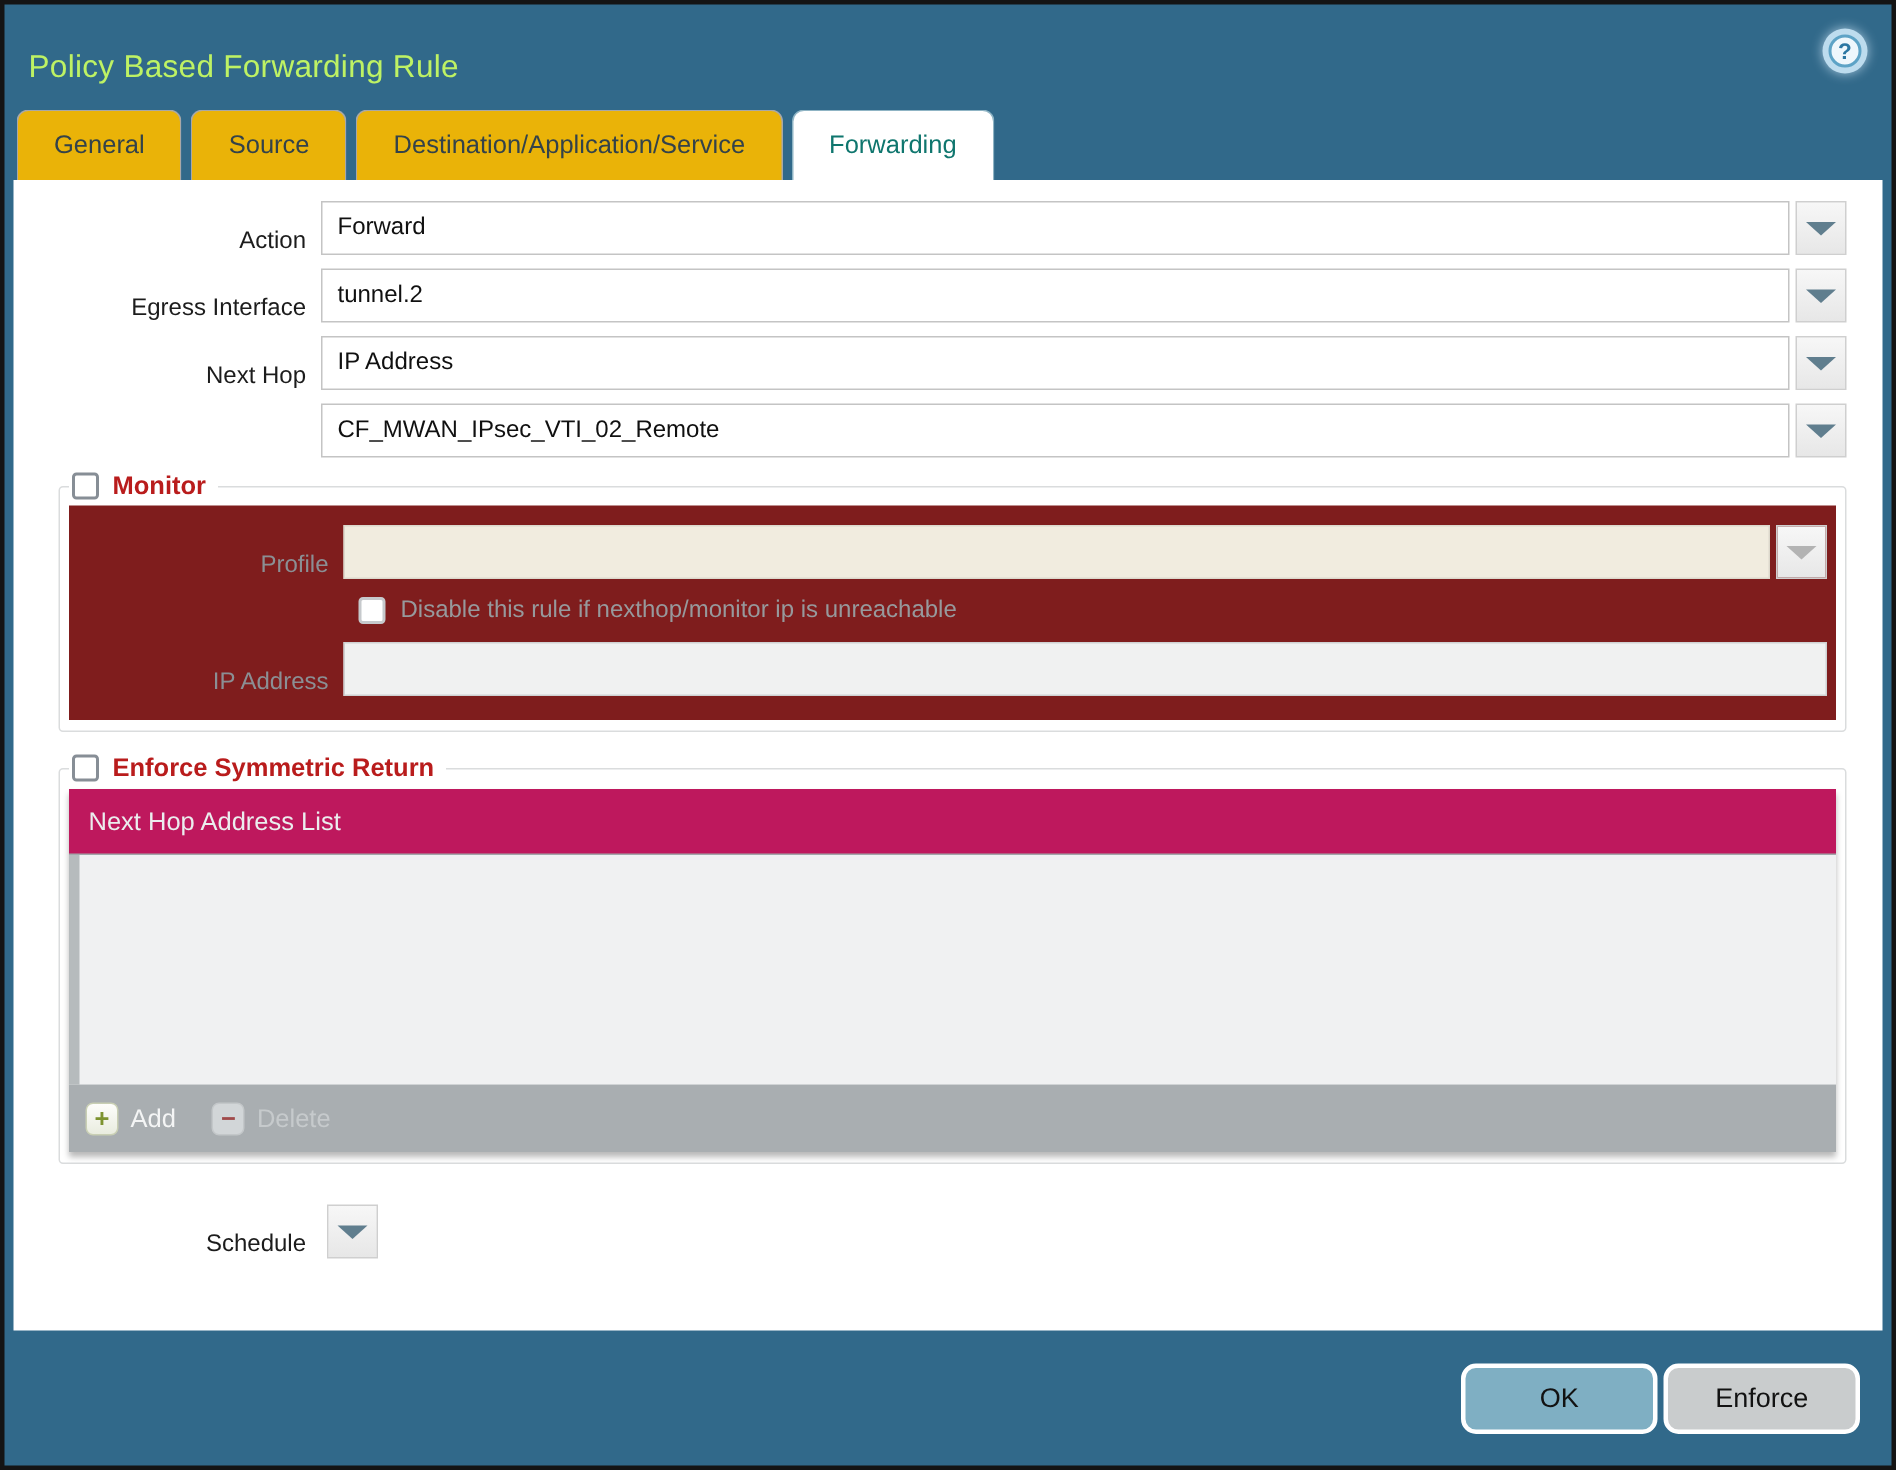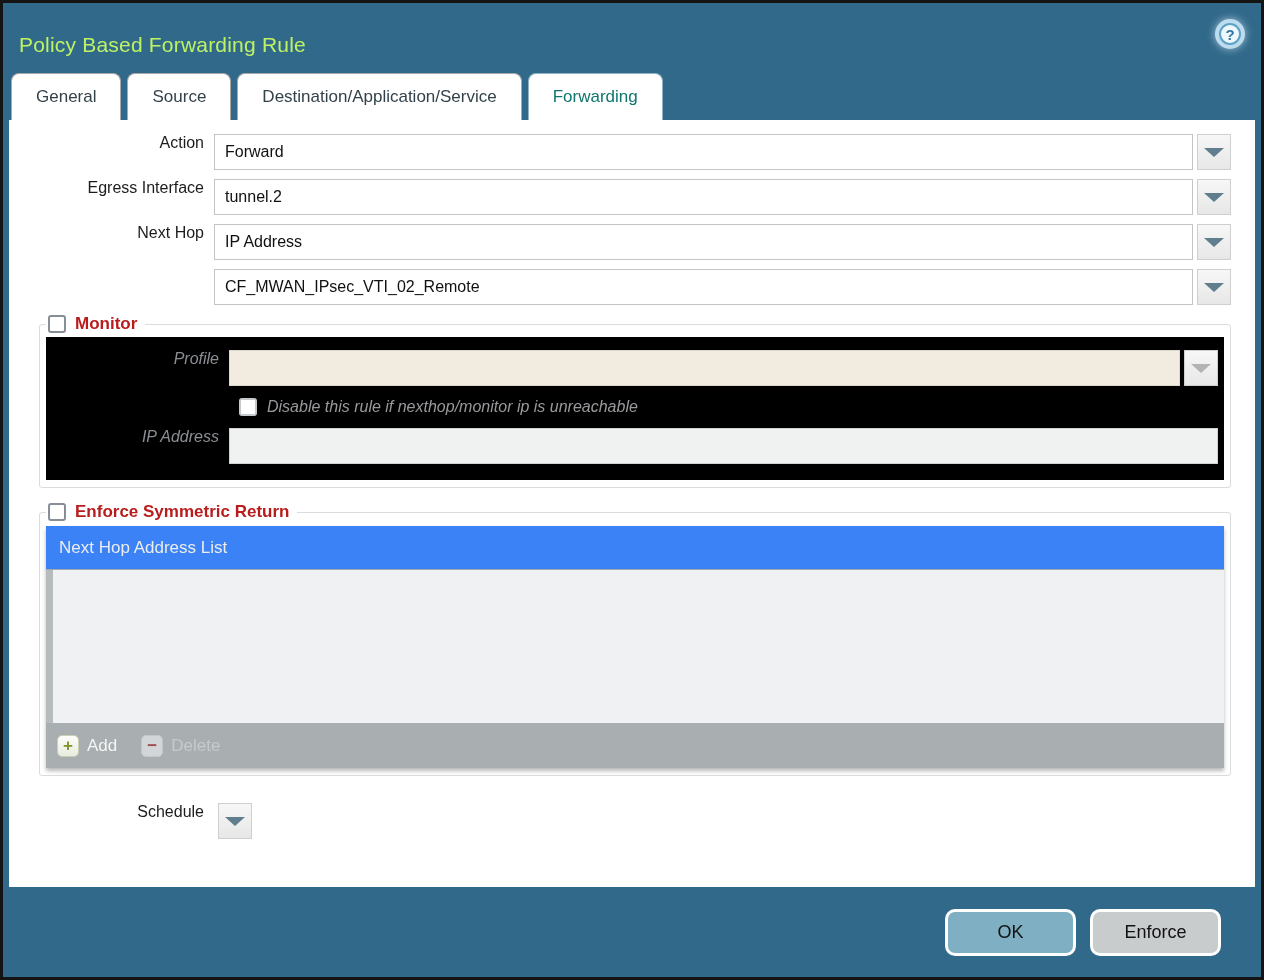--- a/index.html
+++ b/index.html
@@ -20,7 +20,7 @@
           display:flex; align-items:center; justify-content:center; }
   
   .tabs { display:flex; gap:6px; padding-left:8px; height:53px; align-items:flex-end; }
-  .tab { background:#ffffff; color:#33424a; font-size:17px; padding:13px 24px;
+  .tab { background:#eab308; color:#33424a; font-size:17px; padding:13px 24px;
          border-radius:8px 8px 0 0; border:1px solid #a8a8a8; border-bottom:none; cursor:pointer; }
   .tab.active { background:#ffffff; color:#0f766e; border-color:#8fb4c4; position:relative; z-index:2; }
   

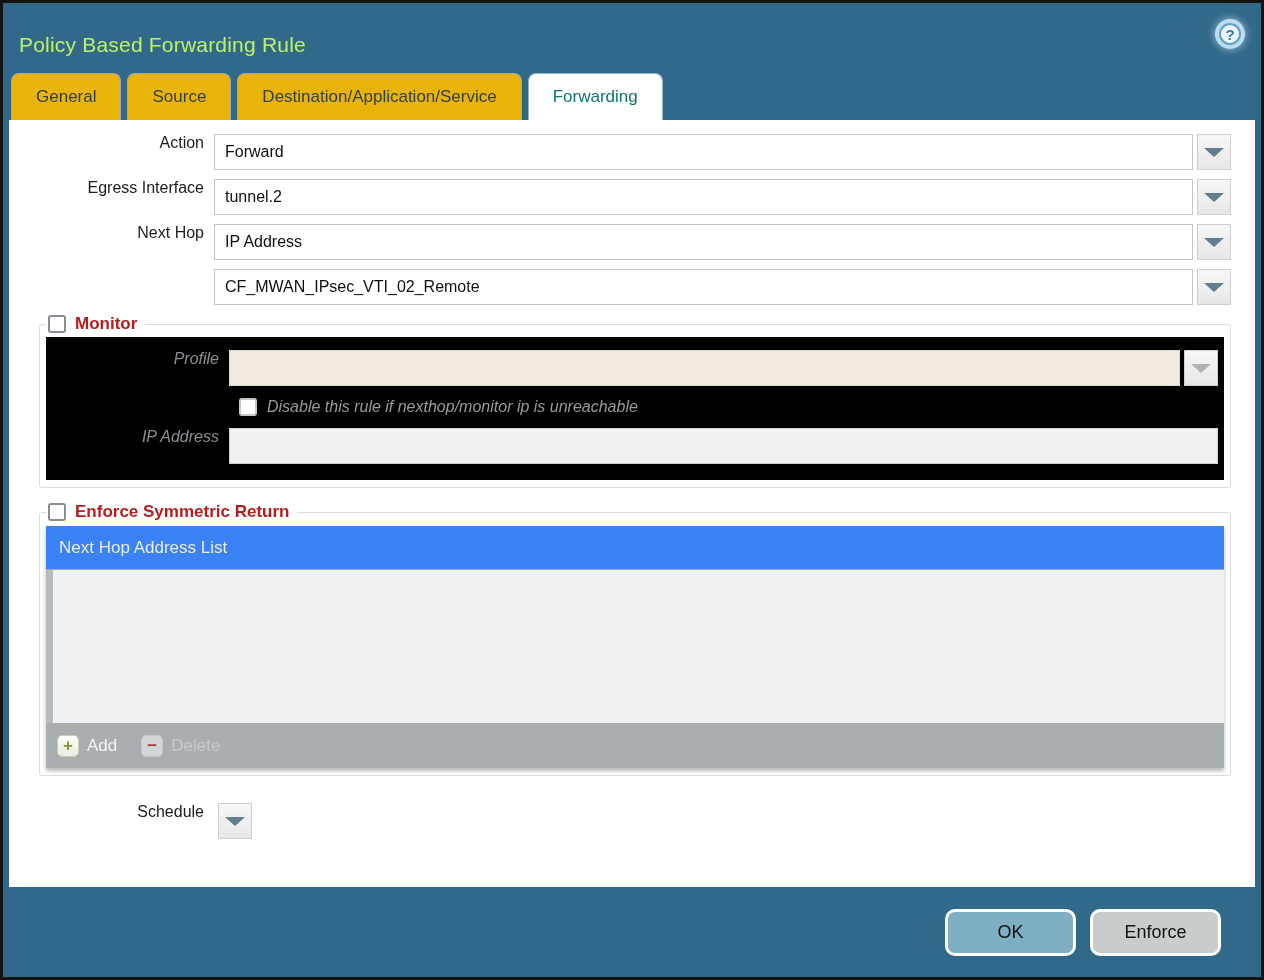--- a/index.html
+++ b/index.html
@@ -26,7 +26,7 @@
   
   .content { position:relative; z-index:1; background:#ffffff; margin:0 6px; height:767px;
              padding:14px 24px 0 8px; }
-  .row { display:flex; align-items:flex-start; margin-bottom:9px; }
+  .row { display:flex; align-items:flex-end; margin-bottom:9px; }
   .rlabel { width:197px; flex:none; text-align:right; padding-right:10px;
             font-size:16px; color:#1c1c1c; }
   .field { flex:1; height:36px; border:1px solid #c4c4c4; background:#fff; display:flex;

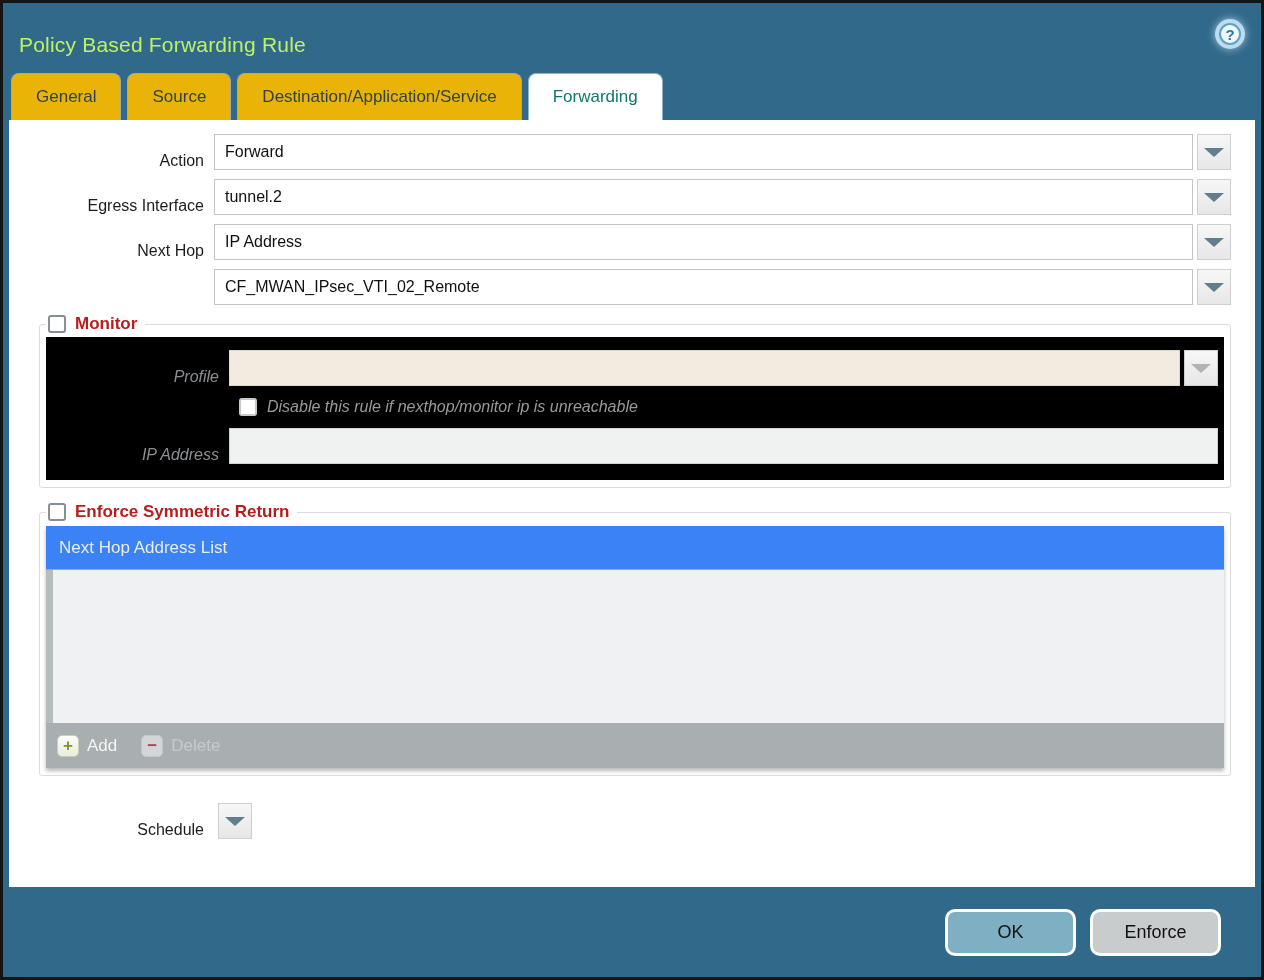--- a/index.html
+++ b/index.html
@@ -46,7 +46,7 @@
   .cb.dis { border-color:#c6c9cc; cursor:default; }
   .group-title { font-weight:bold; font-size:17px; color:#b91c1c; }
   
-  .monitor-panel { background:#000000; margin-top:3px; padding:13px 0 16px;font-style:italic; }
+  .monitor-panel { background:#7f1d1d; margin-top:3px; padding:13px 0 16px; }
   .rlabel2 { width:183px; flex:none; text-align:right; padding-right:10px;
              font-size:16px; color:#8b8f94; }
   .field.beige { background:#f1ecdf; border-color:#dcd8cc; }

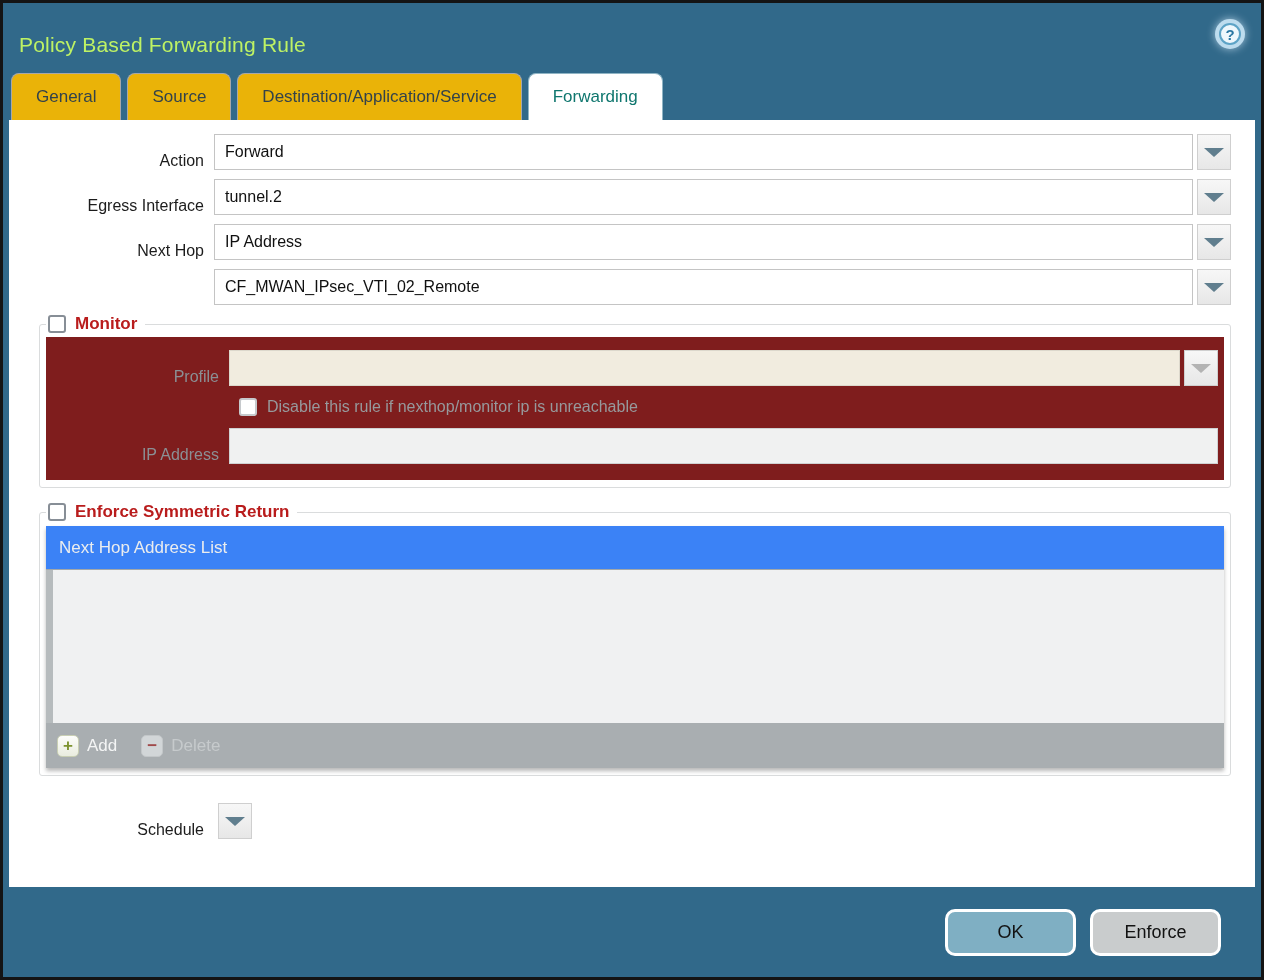--- a/index.html
+++ b/index.html
@@ -56,7 +56,7 @@
   .pad-right { margin-right:6px; }
   
   .nh-table { margin-top:4px; box-shadow:0 3px 4px rgba(0,0,0,.28); }
-  .nh-header { background:#3b82f6; color:#ebedee; font-size:17px; height:44px;
+  .nh-header { background:#be185d; color:#ebedee; font-size:17px; height:44px;
                display:flex; align-items:center; padding:0 13px;
                border-bottom:1px solid #a2a7aa; }
   .nh-body { height:153px; background:#f0f1f2; border-left:7px solid #b6bbbd; }

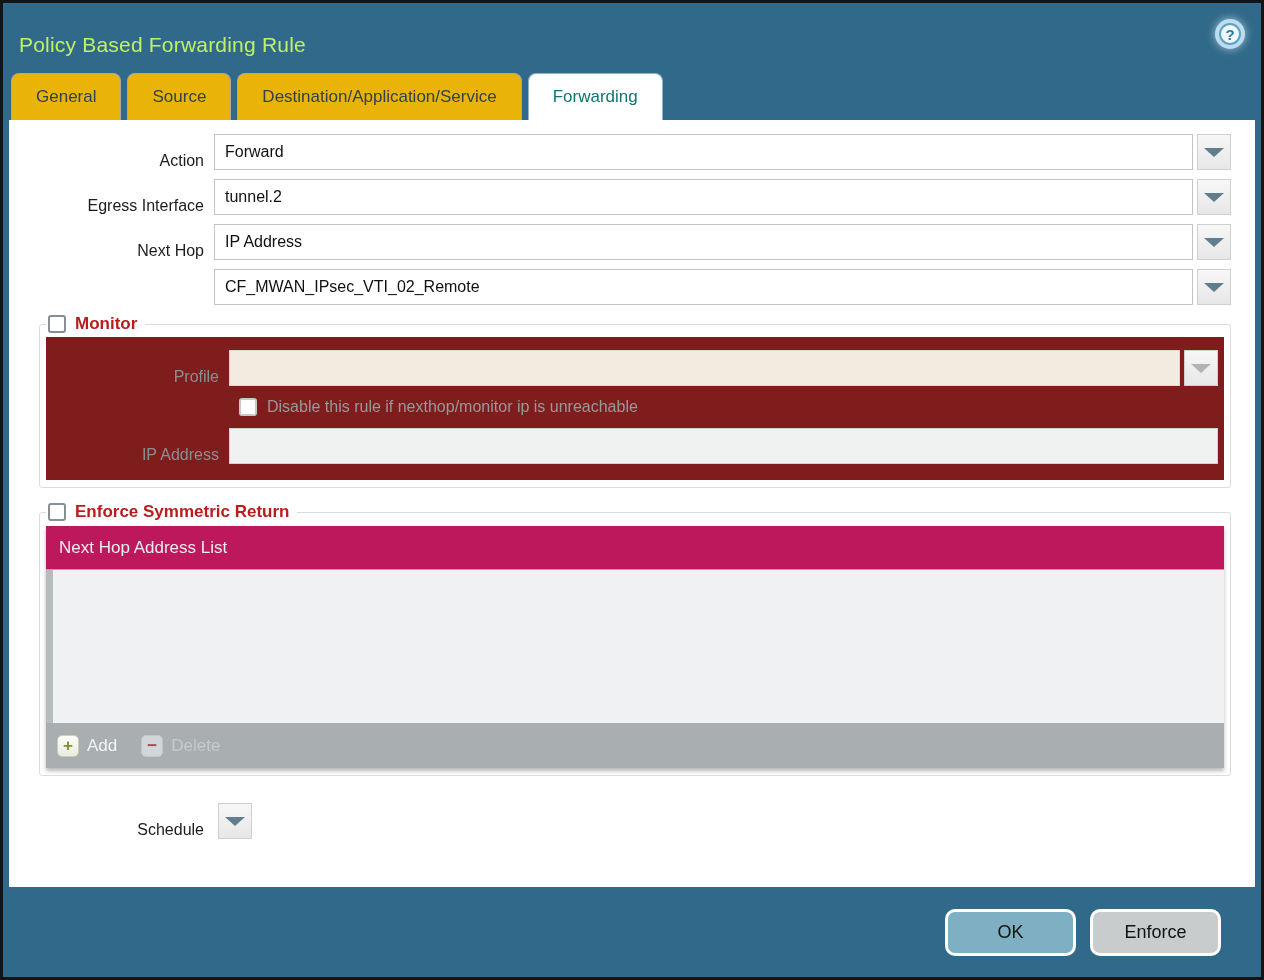--- a/index.html
+++ b/index.html
@@ -72,7 +72,7 @@
   .schedule-row { margin-top:27px; }
   
   .bottombar { position:absolute; left:0; right:0; bottom:0; height:90px; display:flex;
-               align-items:center; justify-content:flex-end; gap:14px; padding-right:40px; }
+               align-items:center; justify-content:flex-end; gap:4px; padding-right:21px; }
   .btn { width:131px; height:47px; border-radius:10px; border:3px solid #ffffff;
          font-size:18px; color:#121212; display:flex; align-items:center; justify-content:center;
          cursor:pointer; font-family:inherit; }

